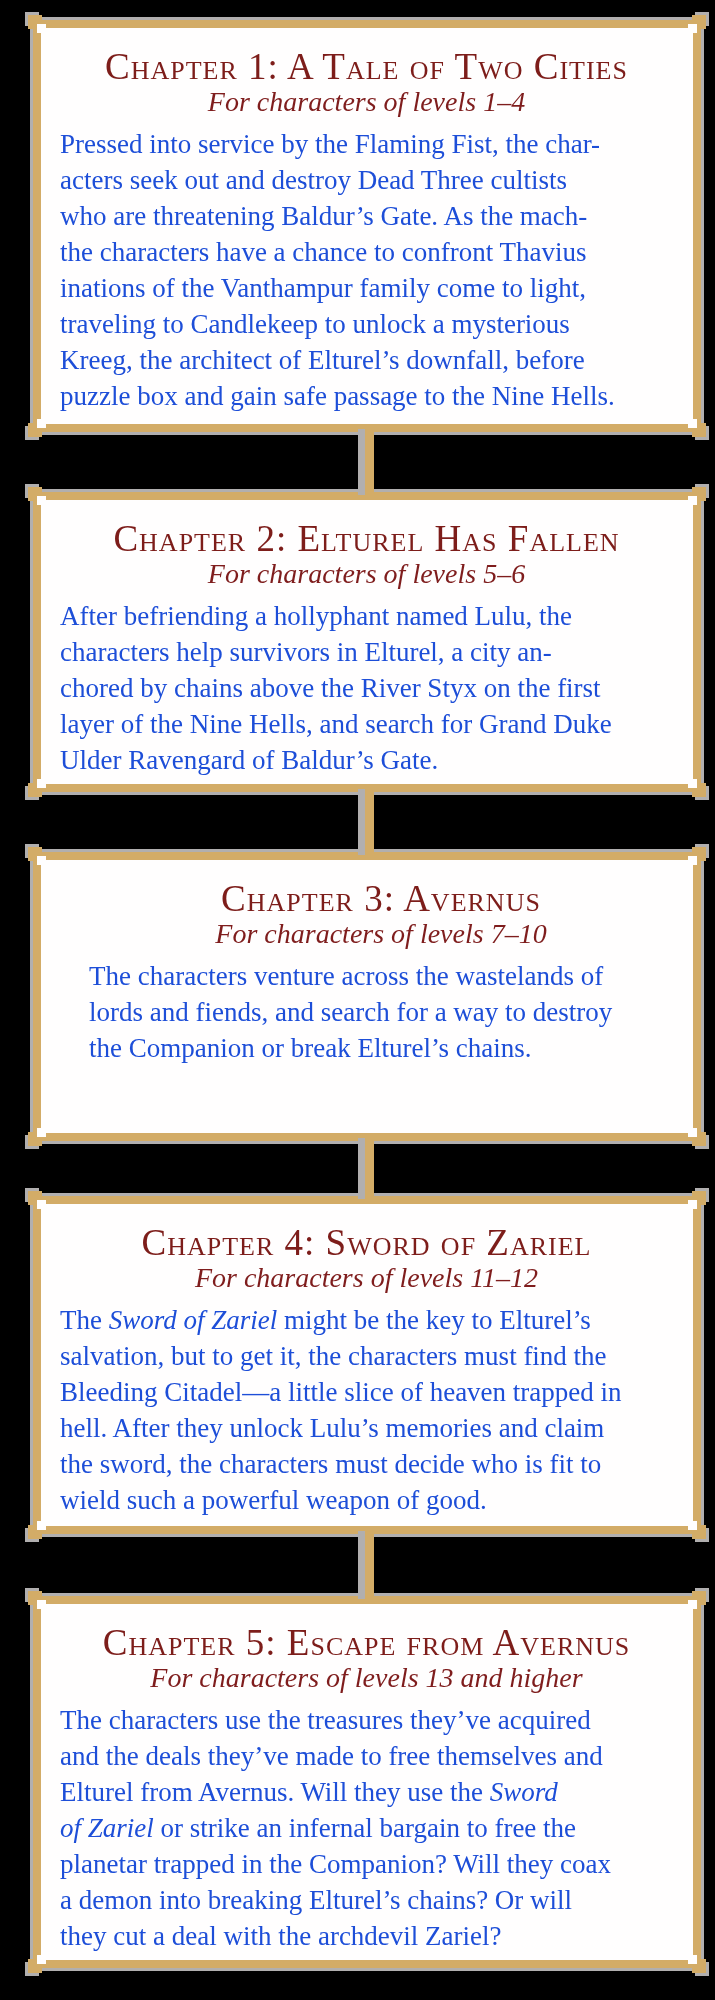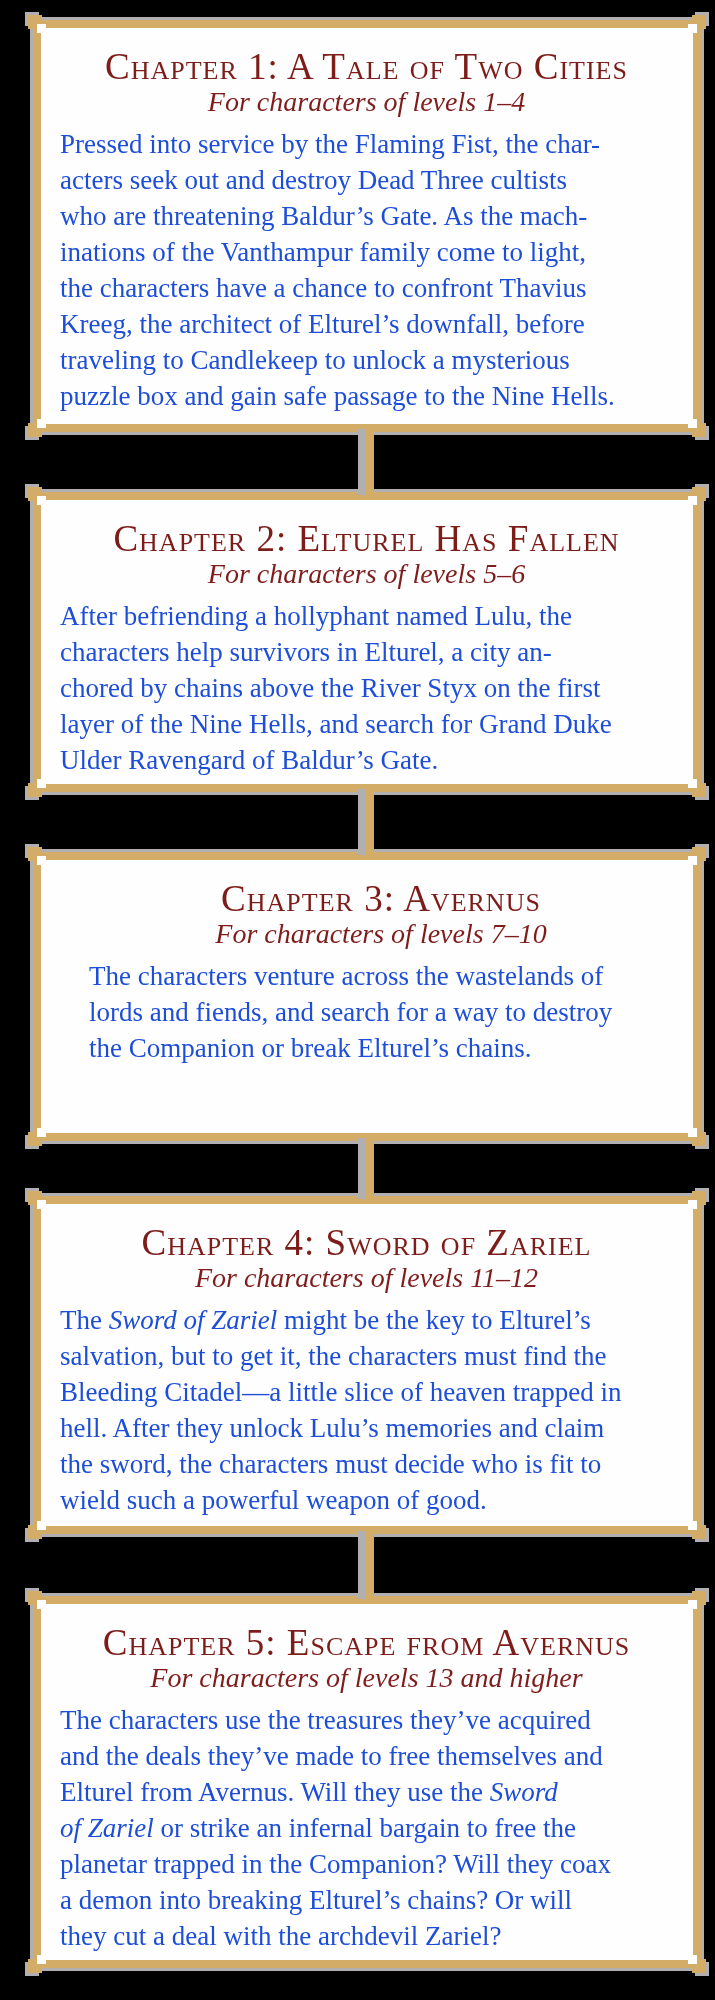--- a/index.html
+++ b/index.html
@@ -66,8 +66,8 @@
         <div class="line"><span>Pressed into service by the Flaming Fist, the char-</span></div>
         <div class="line"><span>acters seek out and destroy Dead Three cultists</span></div>
         <div class="line"><span>who are threatening Baldur’s Gate. As the mach-</span></div>
+        <div class="line"><span>the characters have a chance to confront Thavius</span></div>
         <div class="line"><span>inations of the Vanthampur family come to light,</span></div>
-        <div class="line"><span>the characters have a chance to confront Thavius</span></div>
         <div class="line"><span>Kreeg, the architect of Elturel’s downfall, before</span></div>
         <div class="line"><span>traveling to Candlekeep to unlock a mysterious</span></div>
         <div class="line"><span>puzzle box and gain safe passage to the Nine Hells.</span></div>

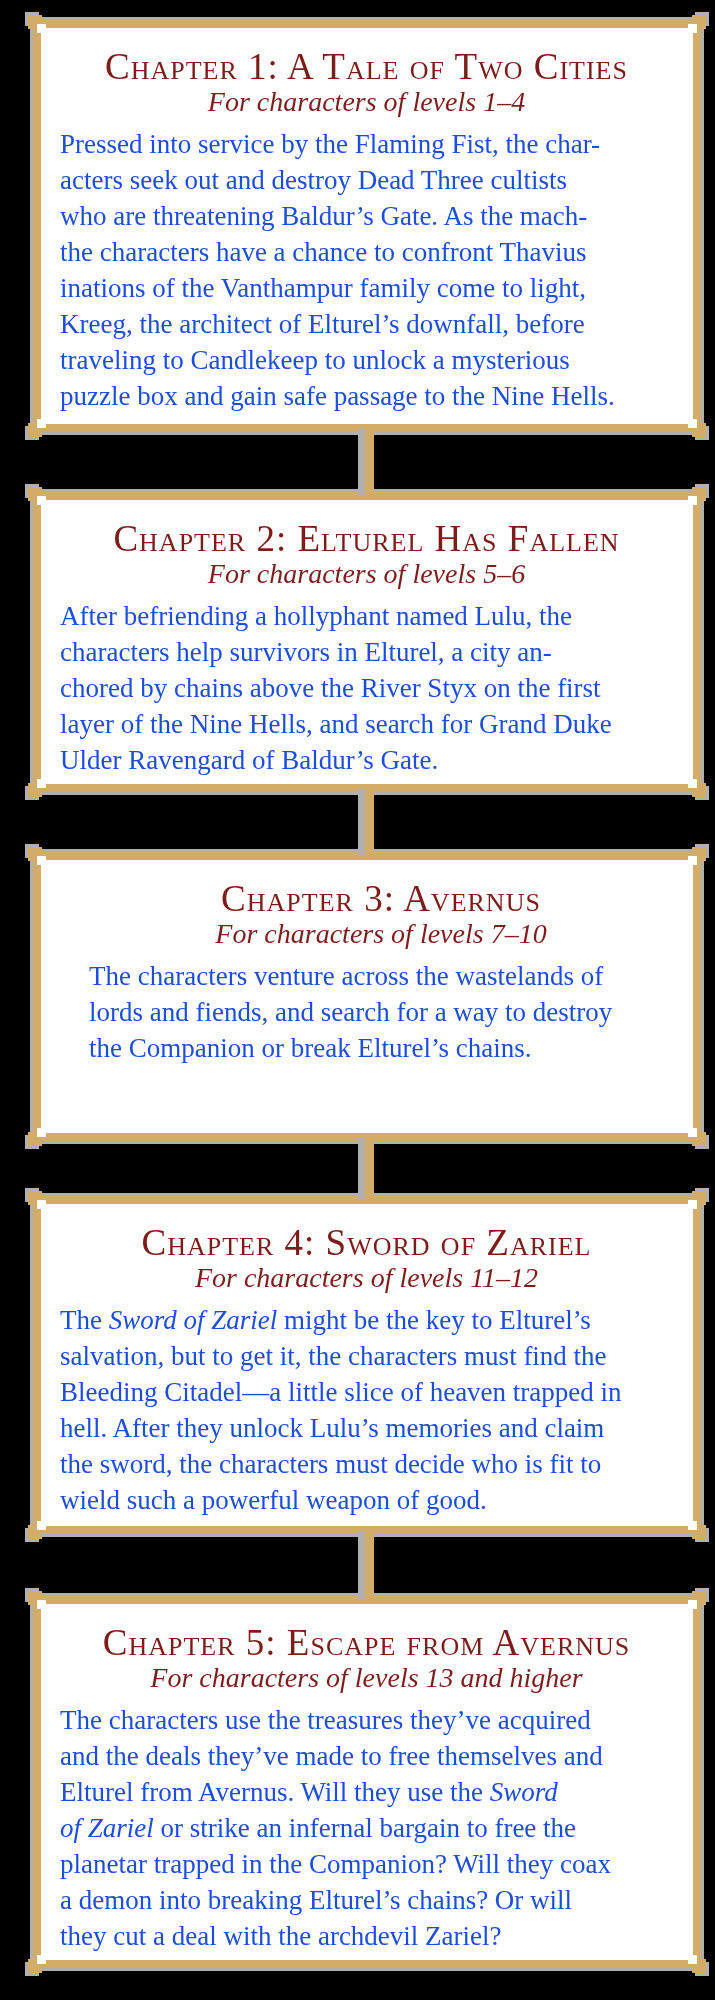--- a/index.html
+++ b/index.html
@@ -68,8 +68,8 @@
         <div class="line"><span>who are threatening Baldur’s Gate. As the mach-</span></div>
         <div class="line"><span>the characters have a chance to confront Thavius</span></div>
         <div class="line"><span>inations of the Vanthampur family come to light,</span></div>
+        <div class="line"><span>traveling to Candlekeep to unlock a mysterious</span></div>
         <div class="line"><span>Kreeg, the architect of Elturel’s downfall, before</span></div>
-        <div class="line"><span>traveling to Candlekeep to unlock a mysterious</span></div>
         <div class="line"><span>puzzle box and gain safe passage to the Nine Hells.</span></div>
       </div>
     </section>

